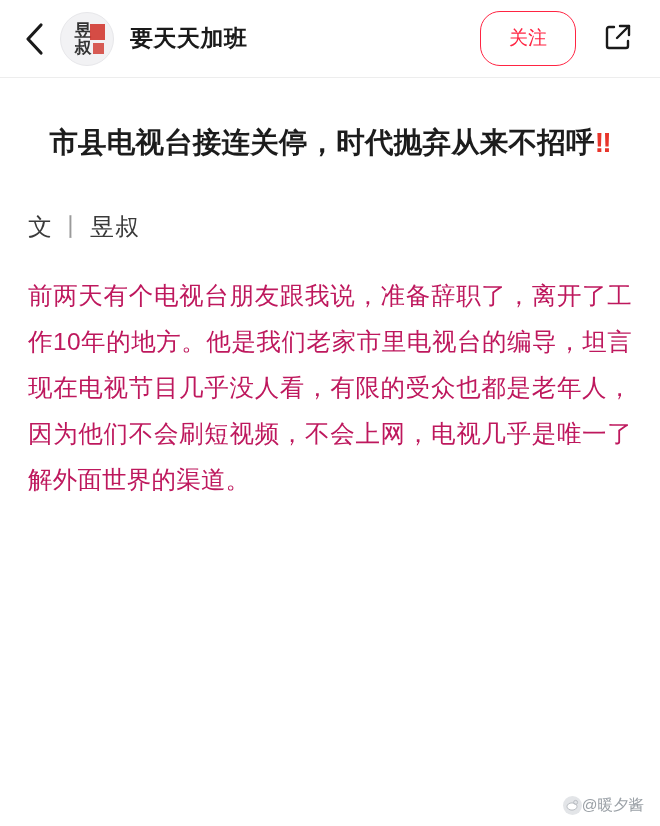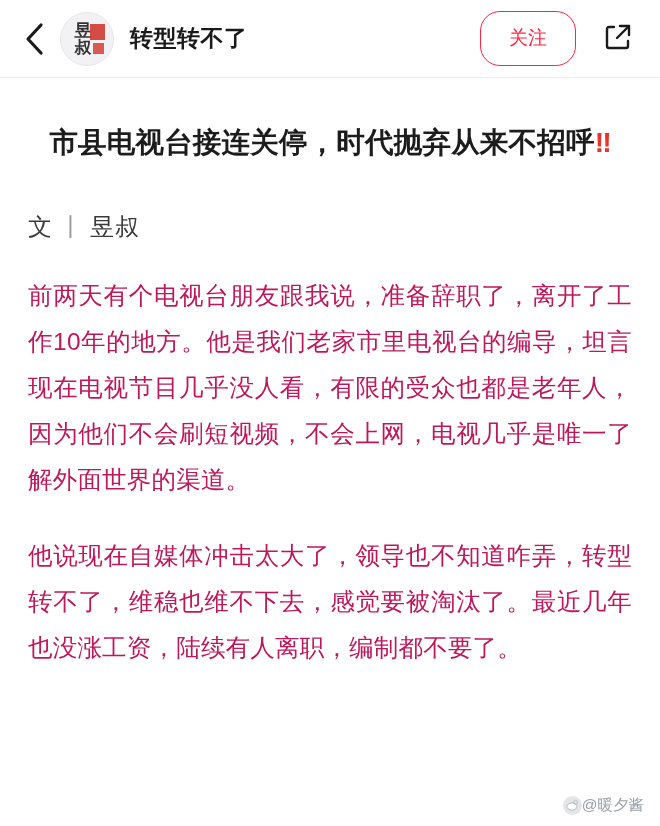--- a/index.html
+++ b/index.html
@@ -189,7 +189,7 @@
     <div class="avatar-seal2"></div>
   </div>
 
-  <div class="account-name">转型转不了</div>
+  <div class="account-name">要天天加班</div>
 
   <div class="header-spacer"></div>
 

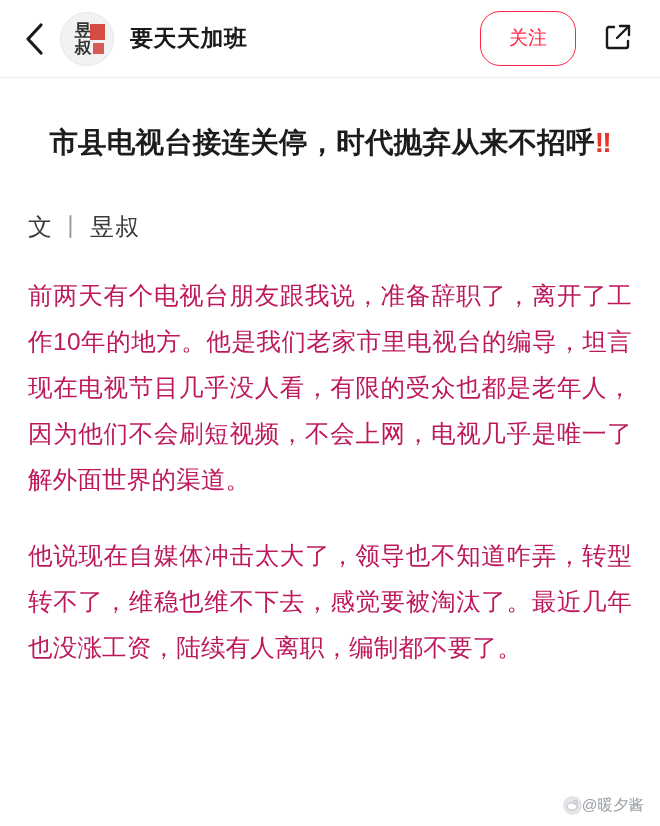--- a/index.html
+++ b/index.html
@@ -215,7 +215,6 @@
   </div>
 
   <p class="para">前两天有个电视台朋友跟我说，准备辞职了，离开了工作10年的地方。他是我们老家市里电视台的编导，坦言现在电视节目几乎没人看，有限的受众也都是老年人，因为他们不会刷短视频，不会上网，电视几乎是唯一了解外面世界的渠道。</p>
-  <p class="para">他说现在自媒体冲击太大了，领导也不知道咋弄，转型转不了，维稳也维不下去，感觉要被淘汰了。最近几年也没涨工资，陆续有人离职，编制都不要了。</p>
 </div>
 
 <div class="watermark">

